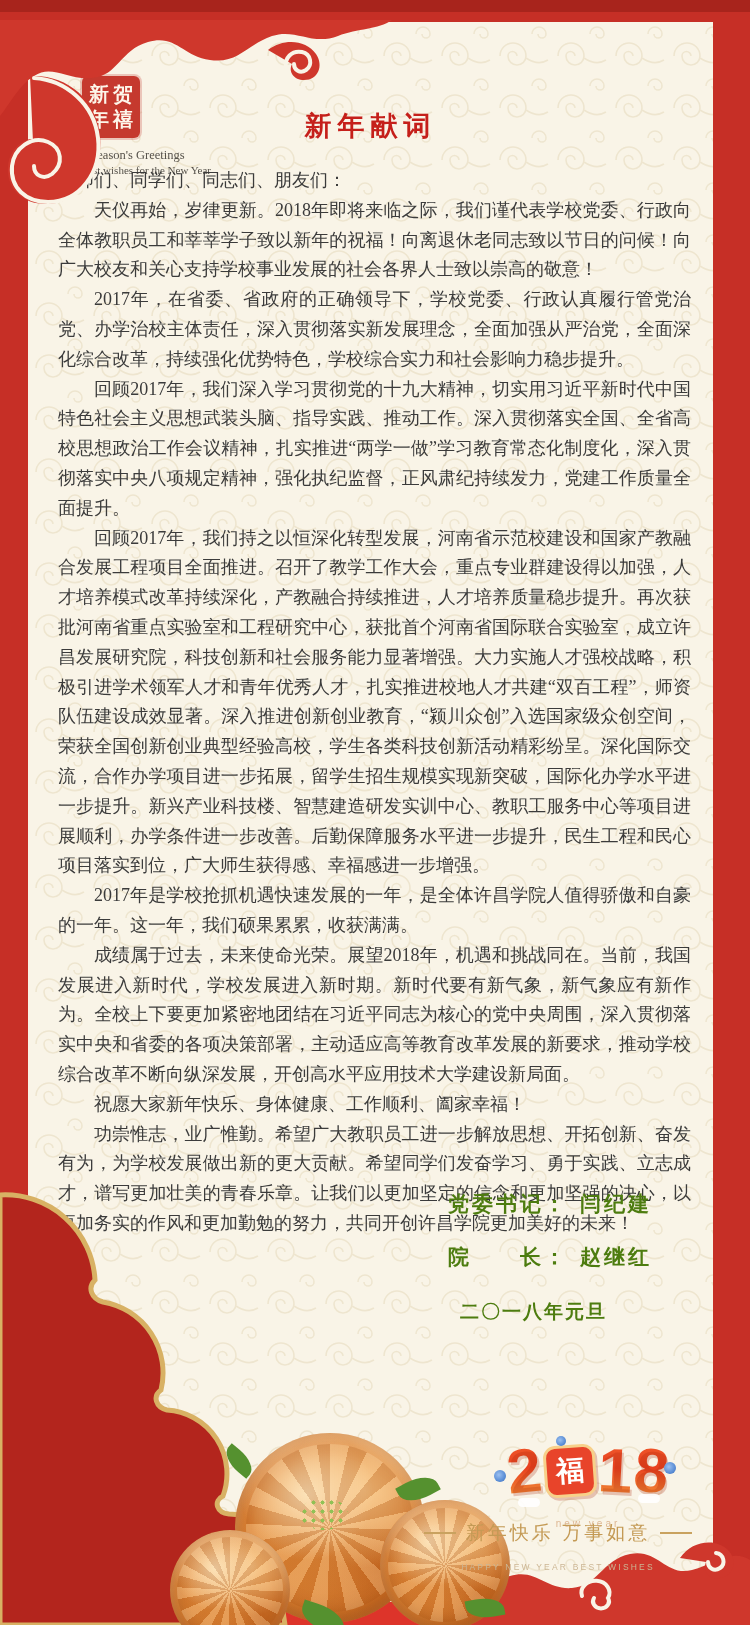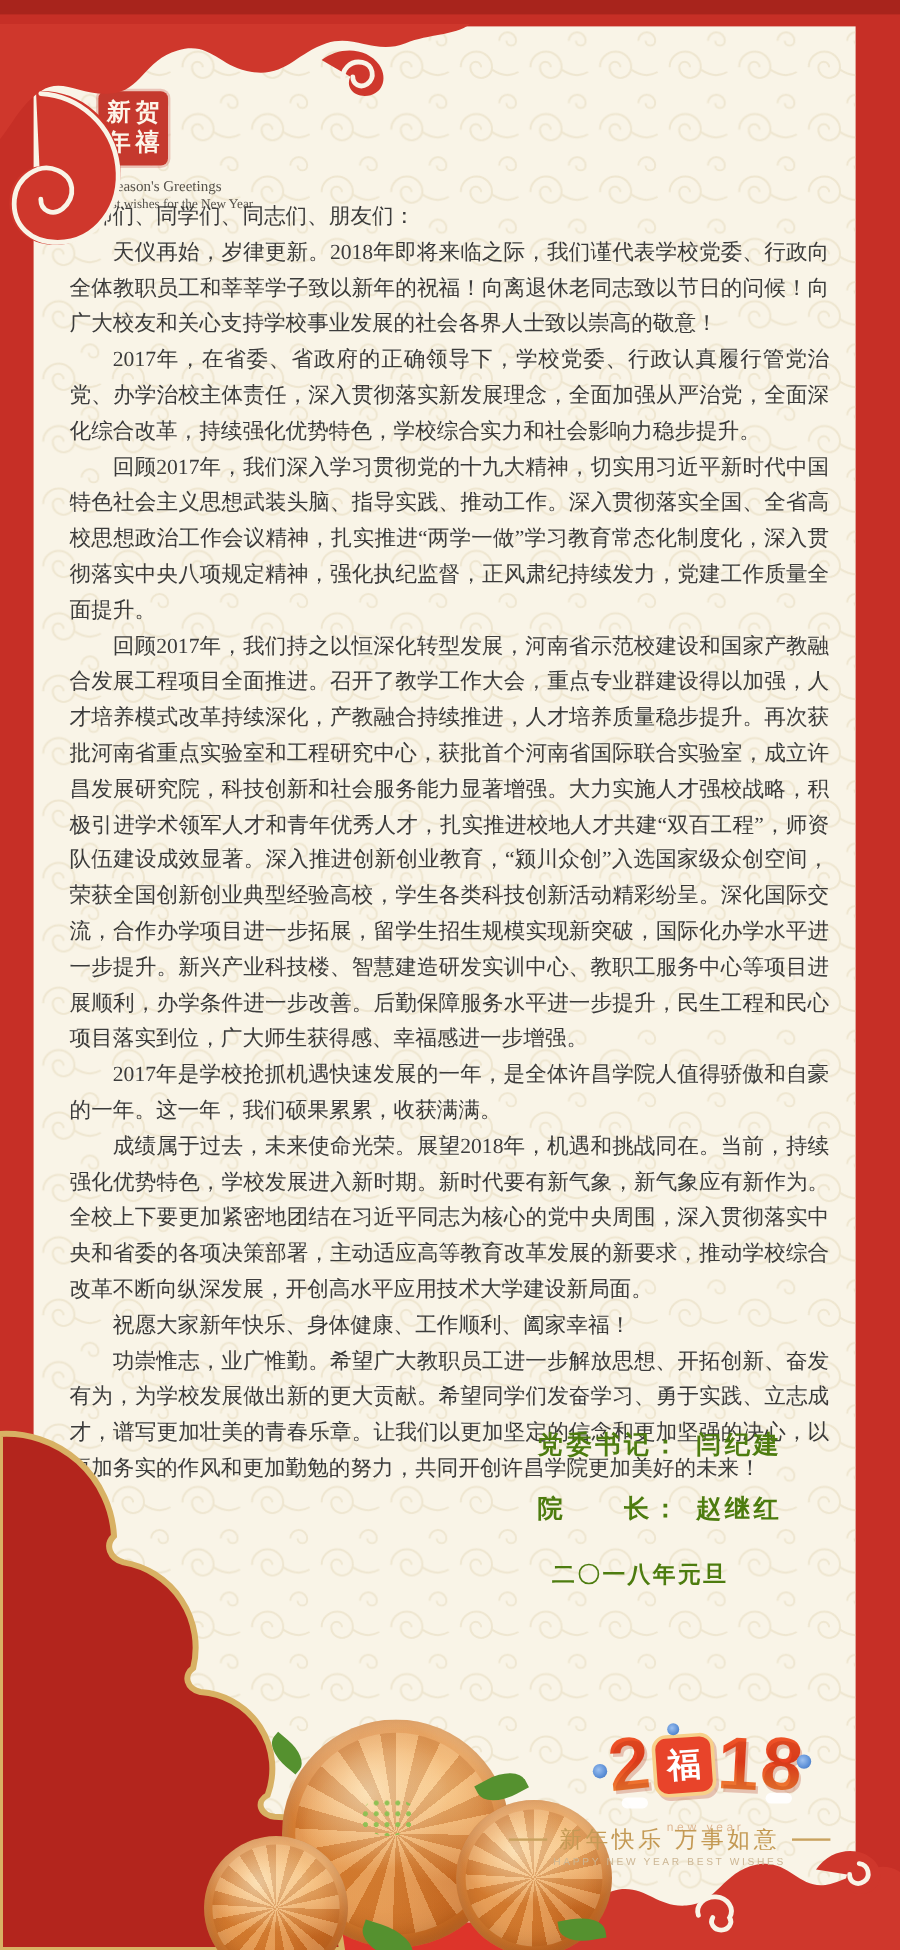--- a/index.html
+++ b/index.html
@@ -151,6 +151,7 @@
     <div class="l2">and best wishes for the New Year</div>
   </div>
 
+  <div class="doc-title">新年献词</div>
 
   <div class="body-text">
     <p class="salutation">老师们、同学们、同志们、朋友们：</p>

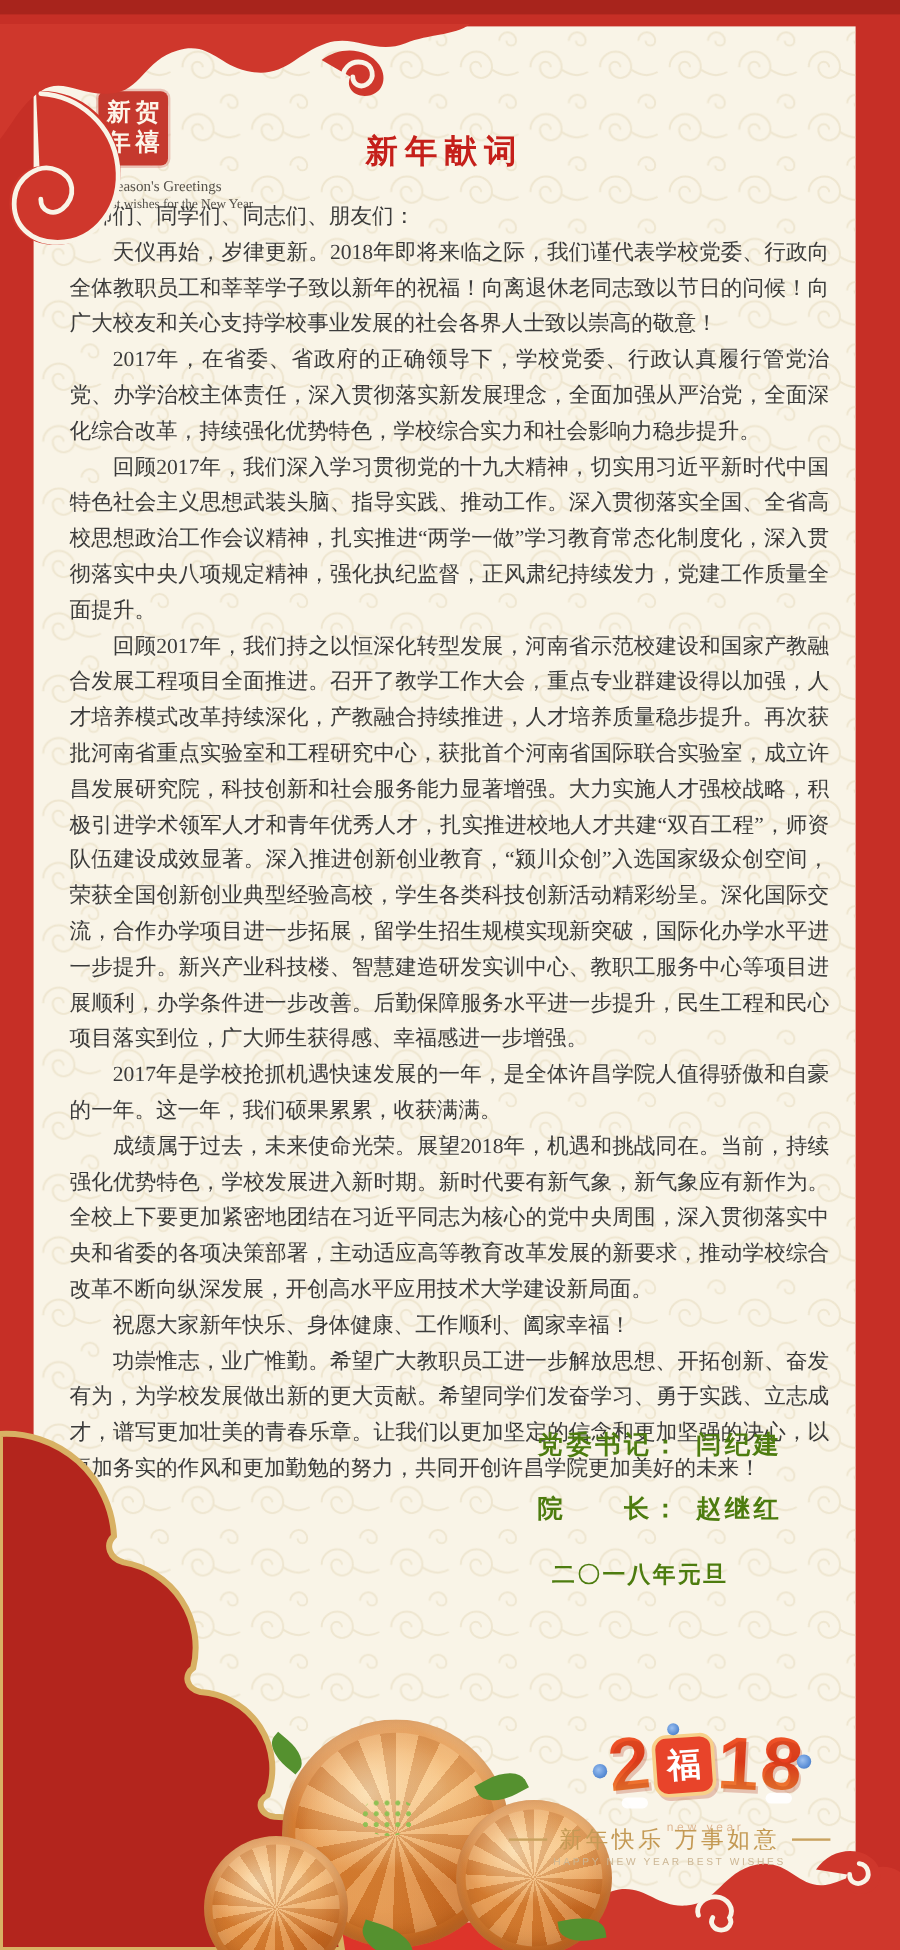--- a/index.html
+++ b/index.html
@@ -160,7 +160,7 @@
     <p>回顾2017年，我们深入学习贯彻党的十九大精神，切实用习近平新时代中国特色社会主义思想武装头脑、指导实践、推动工作。深入贯彻落实全国、全省高校思想政治工作会议精神，扎实推进“两学一做”学习教育常态化制度化，深入贯彻落实中央八项规定精神，强化执纪监督，正风肃纪持续发力，党建工作质量全面提升。</p>
     <p>回顾2017年，我们持之以恒深化转型发展，河南省示范校建设和国家产教融合发展工程项目全面推进。召开了教学工作大会，重点专业群建设得以加强，人才培养模式改革持续深化，产教融合持续推进，人才培养质量稳步提升。再次获批河南省重点实验室和工程研究中心，获批首个河南省国际联合实验室，成立许昌发展研究院，科技创新和社会服务能力显著增强。大力实施人才强校战略，积极引进学术领军人才和青年优秀人才，扎实推进校地人才共建“双百工程”，师资队伍建设成效显著。深入推进创新创业教育，“颍川众创”入选国家级众创空间，荣获全国创新创业典型经验高校，学生各类科技创新活动精彩纷呈。深化国际交流，合作办学项目进一步拓展，留学生招生规模实现新突破，国际化办学水平进一步提升。新兴产业科技楼、智慧建造研发实训中心、教职工服务中心等项目进展顺利，办学条件进一步改善。后勤保障服务水平进一步提升，民生工程和民心项目落实到位，广大师生获得感、幸福感进一步增强。</p>
     <p>2017年是学校抢抓机遇快速发展的一年，是全体许昌学院人值得骄傲和自豪的一年。这一年，我们硕果累累，收获满满。</p>
-    <p>成绩属于过去，未来使命光荣。展望2018年，机遇和挑战同在。当前，持续强化优势特色，学校发展进入新时期。新时代要有新气象，新气象应有新作为。全校上下要更加紧密地团结在习近平同志为核心的党中央周围，深入贯彻落实中央和省委的各项决策部署，主动适应高等教育改革发展的新要求，推动学校综合改革不断向纵深发展，开创高水平应用技术大学建设新局面。</p>
+    <p>成绩属于过去，未来使命光荣。展望2018年，机遇和挑战同在。当前，我国发展进入新时代，学校发展进入新时期。新时代要有新气象，新气象应有新作为。全校上下要更加紧密地团结在习近平同志为核心的党中央周围，深入贯彻落实中央和省委的各项决策部署，主动适应高等教育改革发展的新要求，推动学校综合改革不断向纵深发展，开创高水平应用技术大学建设新局面。</p>
     <p>祝愿大家新年快乐、身体健康、工作顺利、阖家幸福！</p>
     <p>功崇惟志，业广惟勤。希望广大教职员工进一步解放思想、开拓创新、奋发有为，为学校发展做出新的更大贡献。希望同学们发奋学习、勇于实践、立志成才，谱写更加壮美的青春乐章。让我们以更加坚定的信念和更加坚强的决心，以更加务实的作风和更加勤勉的努力，共同开创许昌学院更加美好的未来！</p>
   </div>

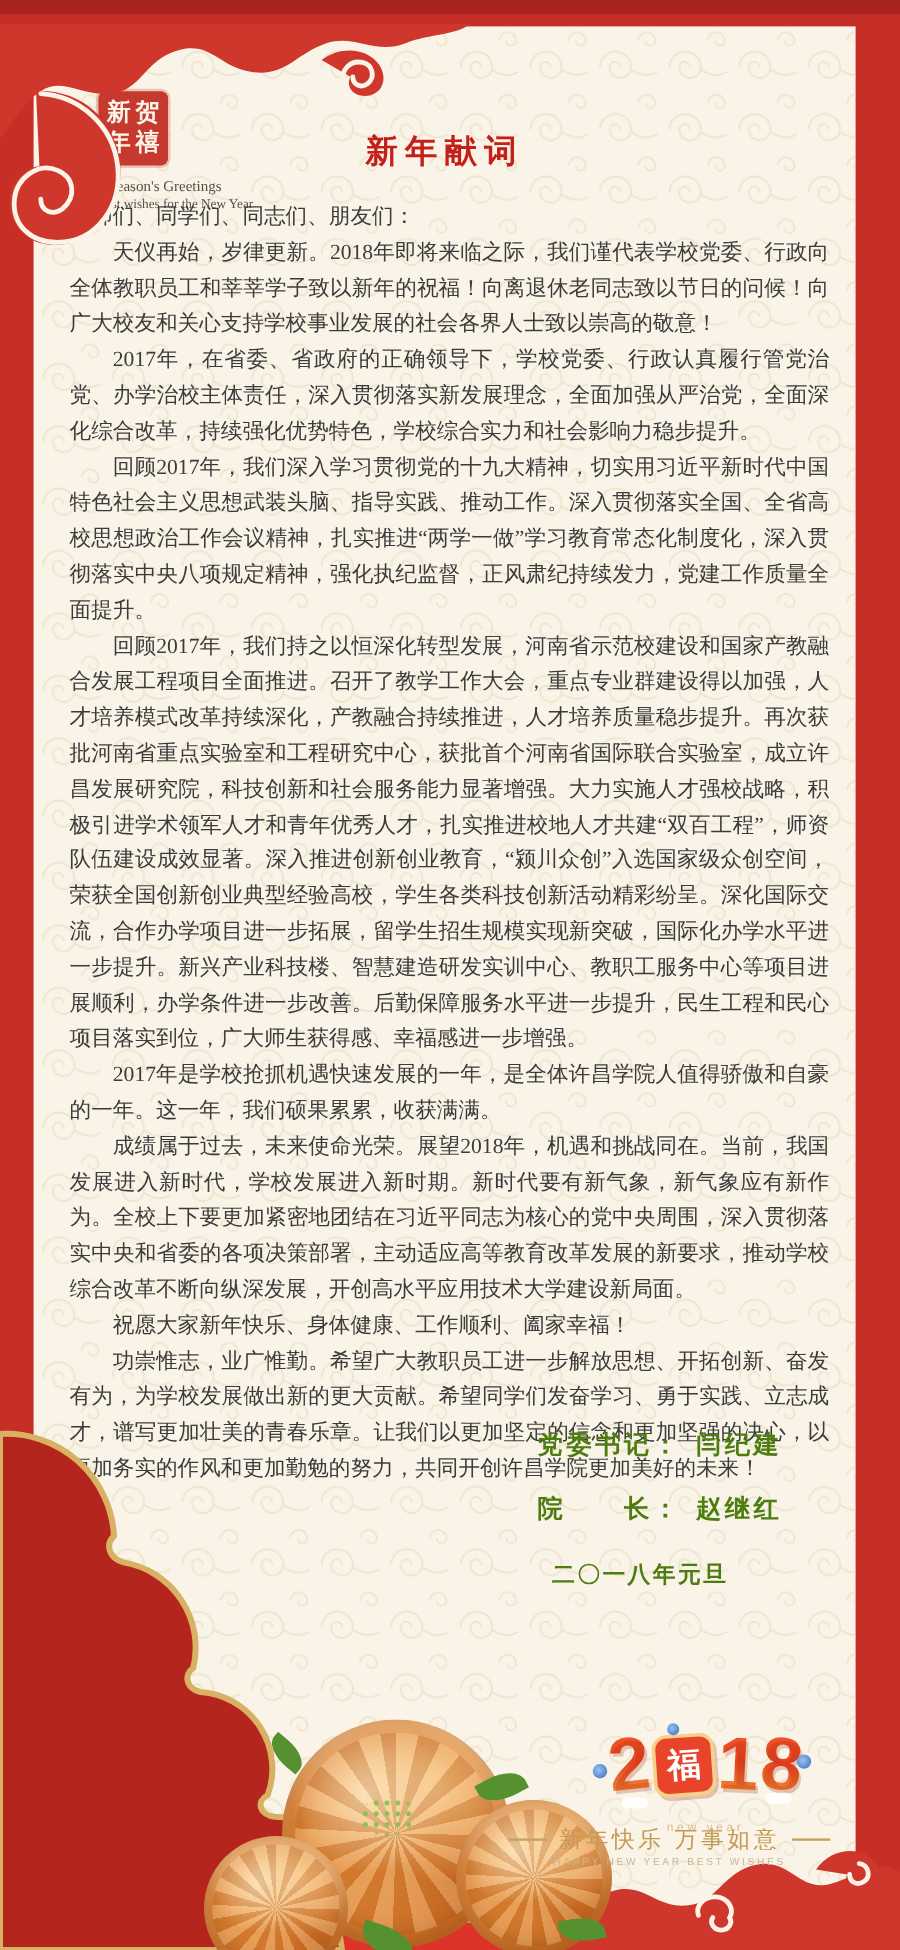--- a/index.html
+++ b/index.html
@@ -113,7 +113,7 @@
   .greet-row{display:flex;align-items:center;justify-content:center;gap:10px;}
   .greet-dash{width:32px;height:2px;background:#c9a25f;}
   .greet-cn{color:#c49a55;font-size:19px;font-weight:normal;letter-spacing:3px;white-space:nowrap;}
-  .greet-en{color:#ccb694;font-size:8.5px;letter-spacing:2.2px;margin-top:0;}
+  .greet-en{color:#ccb694;font-size:8.5px;letter-spacing:2.2px;margin-top:16px;}
 </style>
 </head>
 <body>

